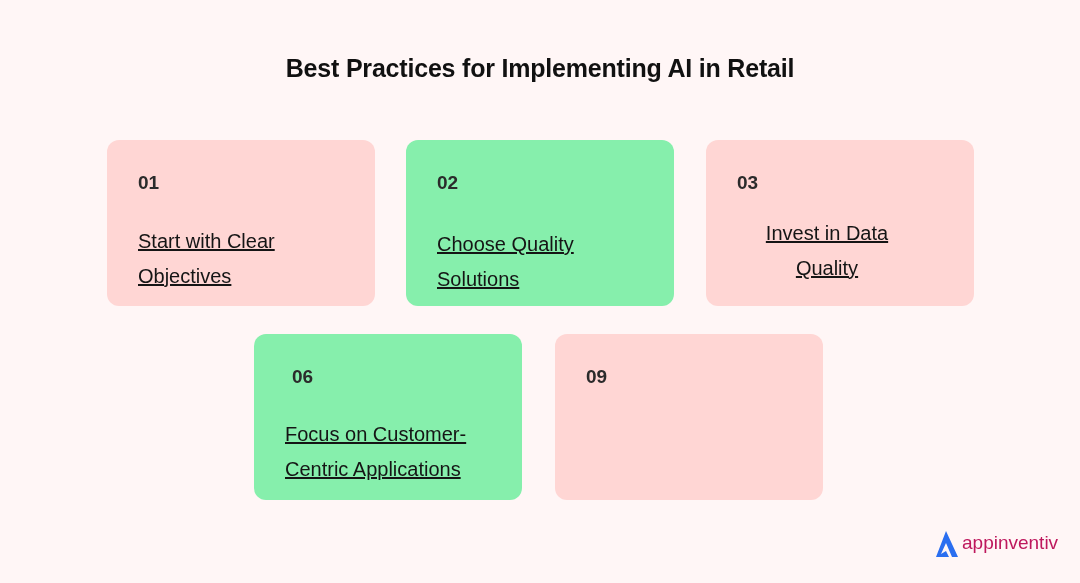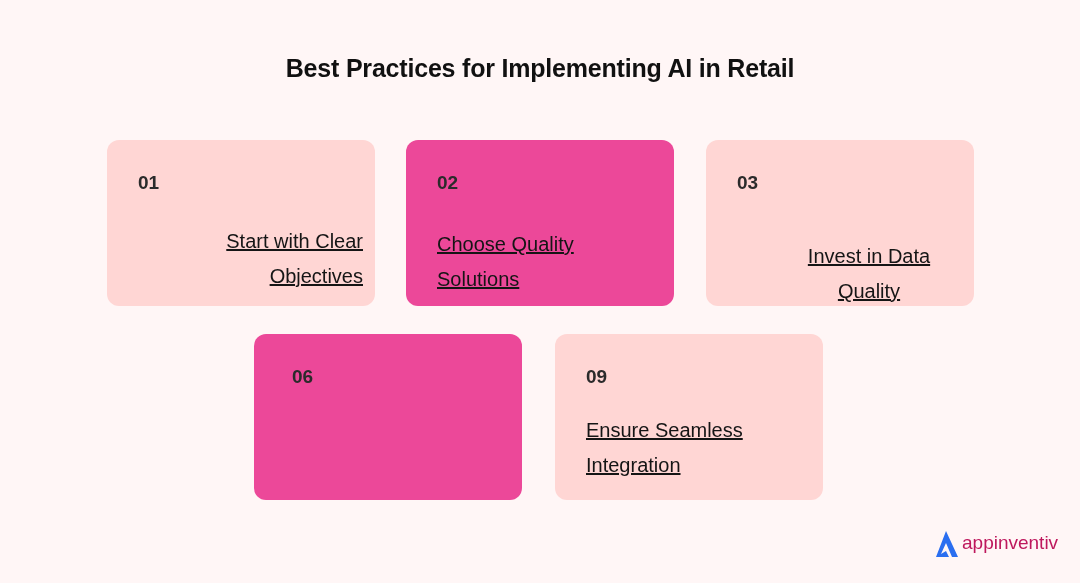--- a/index.html
+++ b/index.html
@@ -61,7 +61,7 @@
 
 <h1 class="title">Best Practices for Implementing AI in Retail</h1>
 
-<div class="card light" style="left:107px; top:140px;text-align:right;">
+<div class="card light" style="left:107px; top:140px;">
   <div class="num">01</div>
   <div class="label" style="top:84px;">Start with Clear Objectives</div>
 </div>

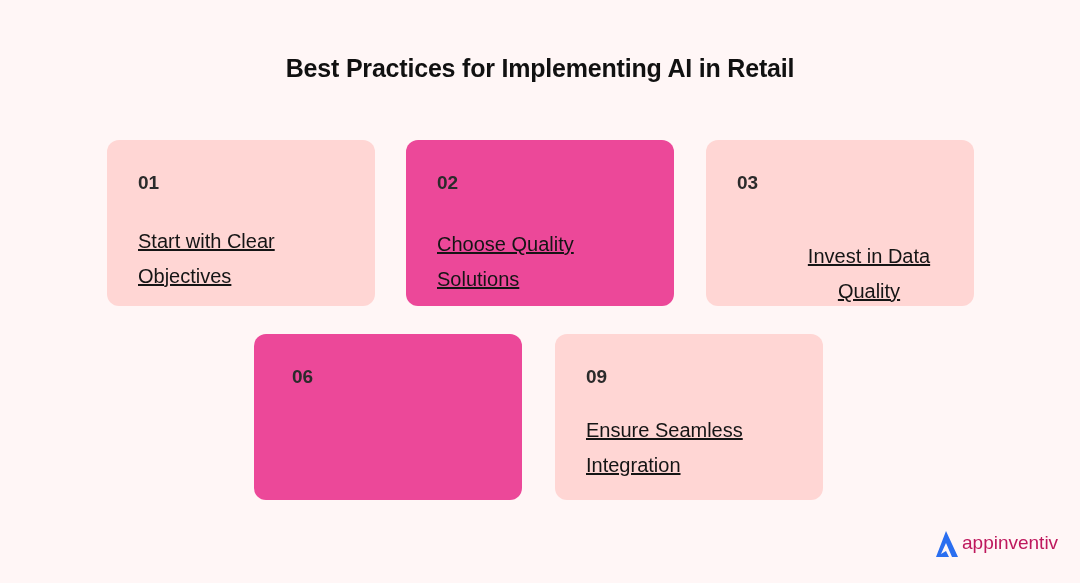--- a/index.html
+++ b/index.html
@@ -26,7 +26,7 @@
       border-radius: 12px;
     }
     .card.light { background: #ffd6d4; }
-    .card.dark { background: #ec4899; }
+    .card.dark { background: #86efac; }
     .card .num {
       position: absolute;
       left: 31px; top: 32px;

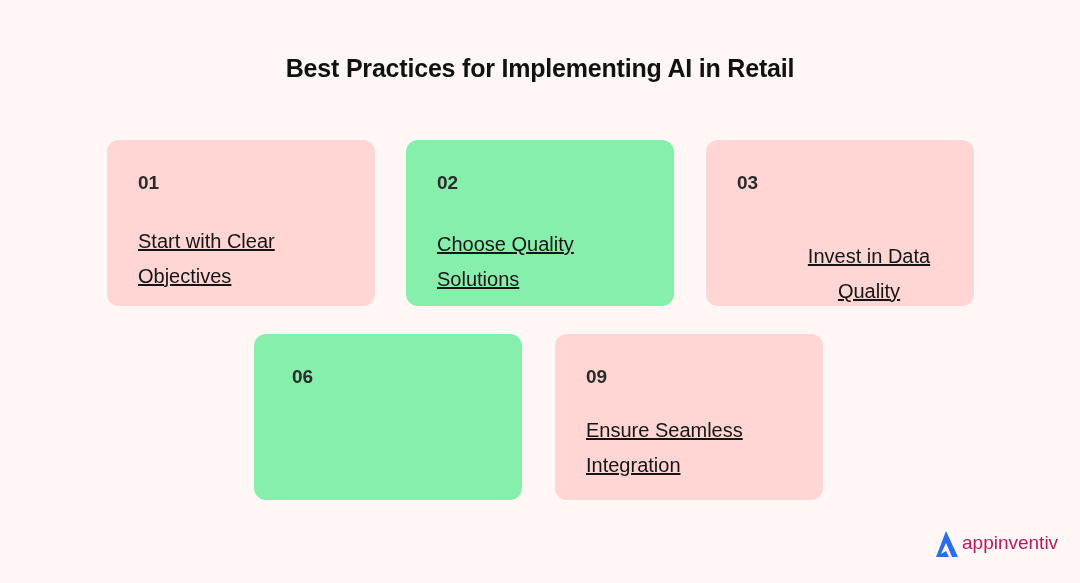--- a/index.html
+++ b/index.html
@@ -73,7 +73,7 @@
 
 <div class="card light" style="left:706px; top:140px;text-align:center;">
   <div class="num">03</div>
-  <div class="label" style="top:99px; width:180px;margin-left:42px;">Invest in Data Quality</div>
+  <div class="label" style="top:76px; width:180px;">Invest in Data Quality</div>
 </div>
 
 <div class="card dark" style="left:254px; top:334px;">

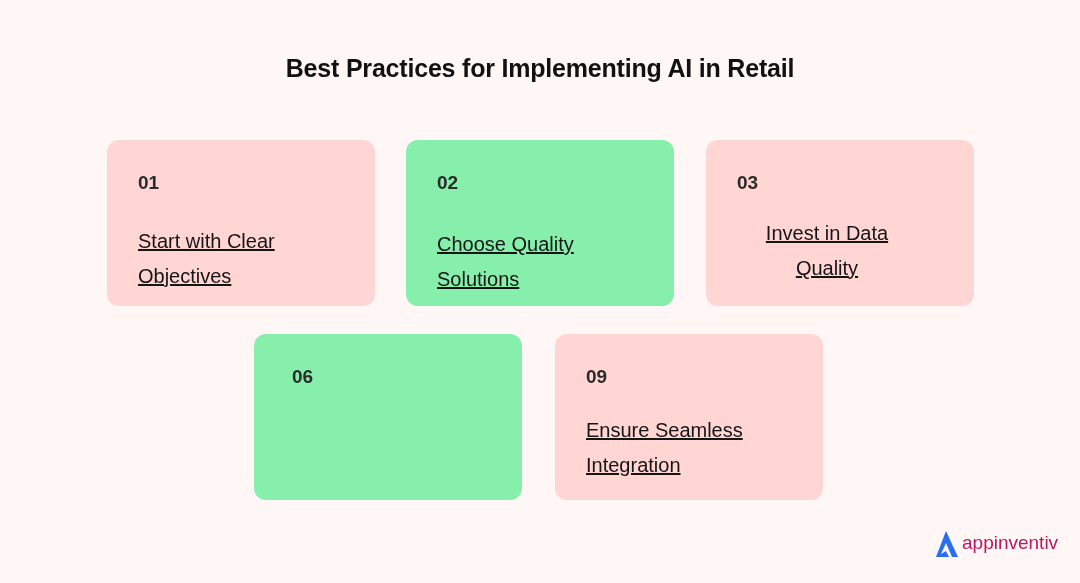--- a/index.html
+++ b/index.html
@@ -78,6 +78,7 @@
 
 <div class="card dark" style="left:254px; top:334px;">
   <div class="num" style="left:38px;">06</div>
+  <div class="label" style="top:83px; width:235px;">Focus on Customer-Centric Applications</div>
 </div>
 
 <div class="card light" style="left:555px; top:334px;">

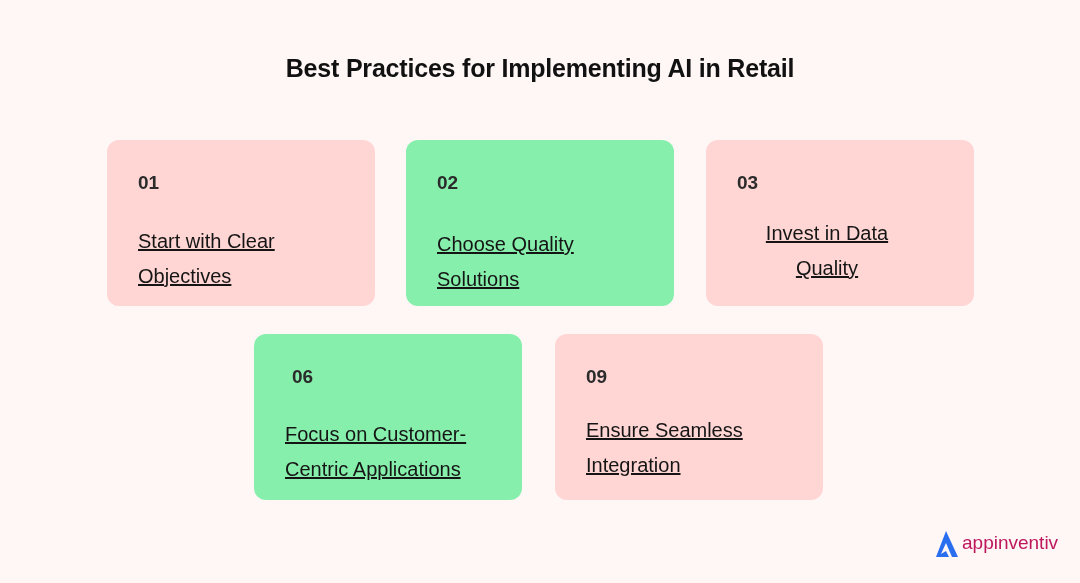--- a/index.html
+++ b/index.html
@@ -83,7 +83,6 @@
 
 <div class="card light" style="left:555px; top:334px;">
   <div class="num">09</div>
-  <div class="label" style="top:79px; width:200px;">Ensure Seamless Integration</div>
 </div>
 
 <div class="logo">

